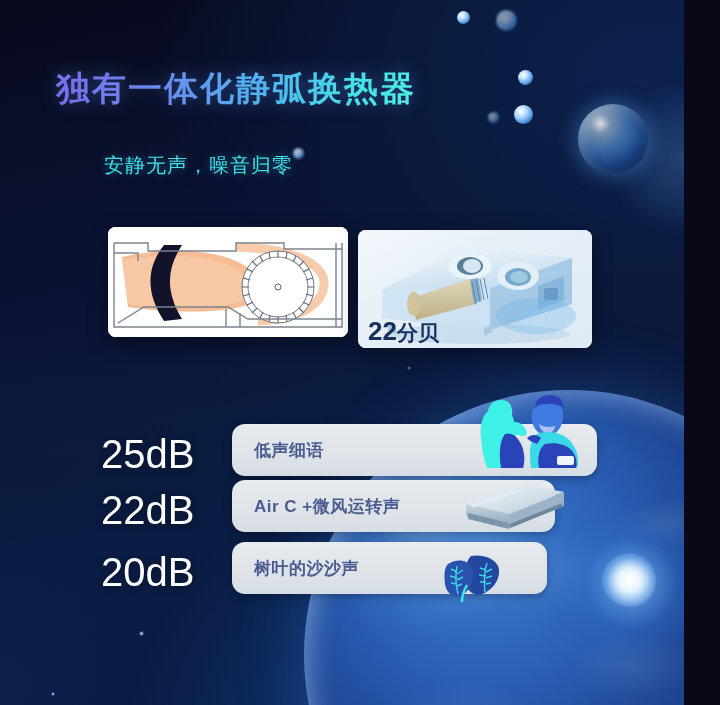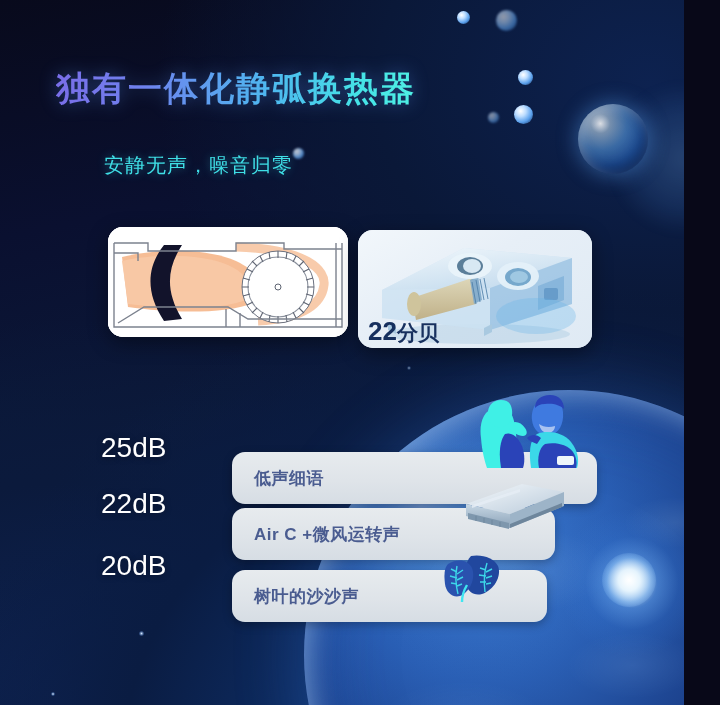--- a/index.html
+++ b/index.html
@@ -56,7 +56,7 @@
     color:#3fdfe6;text-shadow:0 0 10px rgba(50,200,225,.45);}
 
   
-  .card{position:absolute;background:#ffffff;border-radius:15px;overflow:hidden;
+  .card{position:absolute;background:#ffffff;border-radius:8px;overflow:hidden;
     box-shadow:0 6px 20px rgba(0,0,0,.40);}
   #card-diagram{left:108px;top:227px;width:240px;height:110px;}
   #card-unit{left:358px;top:230px;width:234px;height:118px;background:#eef3f8;}

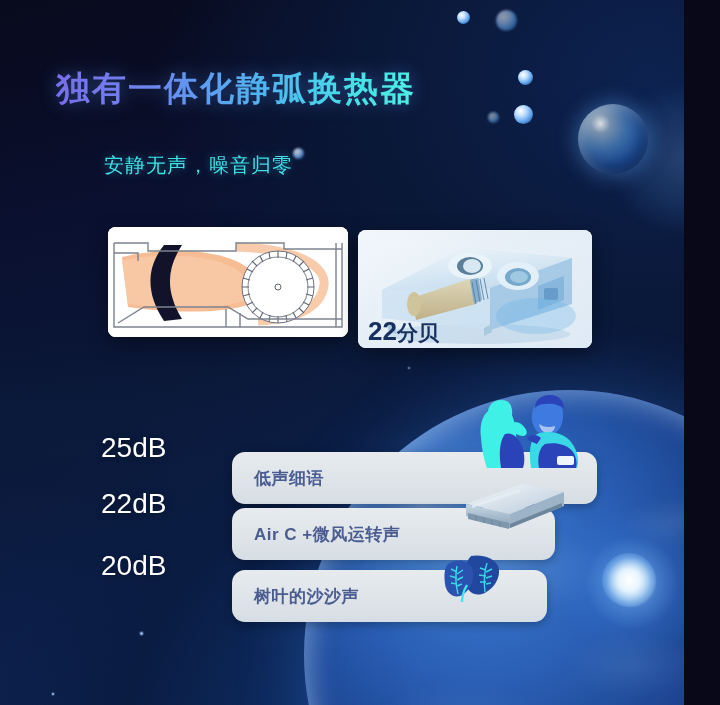--- a/index.html
+++ b/index.html
@@ -71,7 +71,7 @@
   
   .rows{position:absolute;left:0;top:404px;width:720px;}
   .row{position:relative;height:64px;}
-  .db{position:absolute;left:101px;width:120px;font-size:28px;font-weight:400;color:#ffffff;
+  .db{position:absolute;left:101px;width:120px;font-size:40px;font-weight:400;color:#ffffff;
     letter-spacing:0px;line-height:1;text-shadow:0 1px 6px rgba(0,0,0,.35);}
   .pill{position:absolute;left:232px;height:52px;border-radius:13px;
     background:linear-gradient(180deg,#e7ebee 0%,#dfe4e9 55%,#d6dde4 100%);

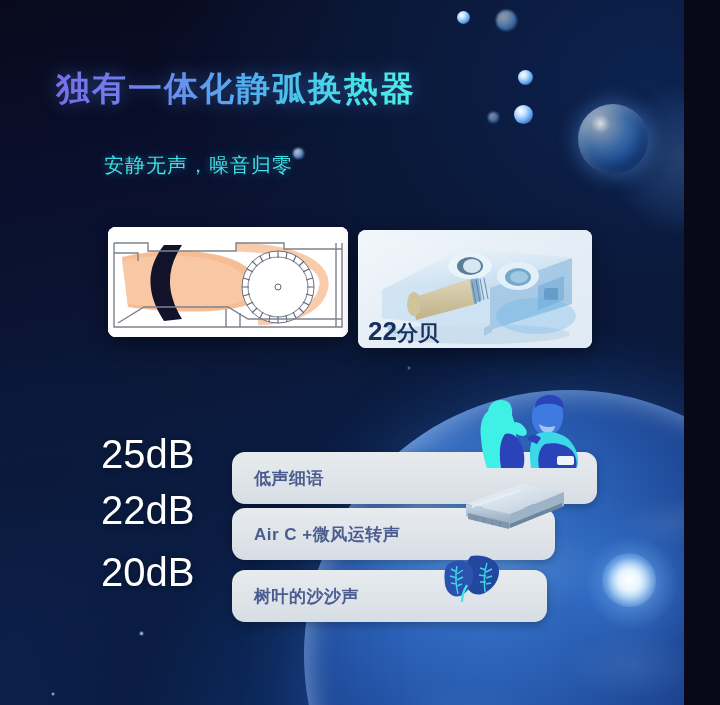--- a/index.html
+++ b/index.html
@@ -75,7 +75,7 @@
     letter-spacing:0px;line-height:1;text-shadow:0 1px 6px rgba(0,0,0,.35);}
   .pill{position:absolute;left:232px;height:52px;border-radius:13px;
     background:linear-gradient(180deg,#e7ebee 0%,#dfe4e9 55%,#d6dde4 100%);
-    box-shadow:0 3px 10px rgba(0,0,0,.28);margin-top:28px;}
+    box-shadow:0 3px 10px rgba(0,0,0,.28);}
   .pill-label{position:absolute;left:22px;top:50%;transform:translateY(-50%);
     font-size:17px;font-weight:700;color:#4a5c90;letter-spacing:.5px;white-space:nowrap;}
 

